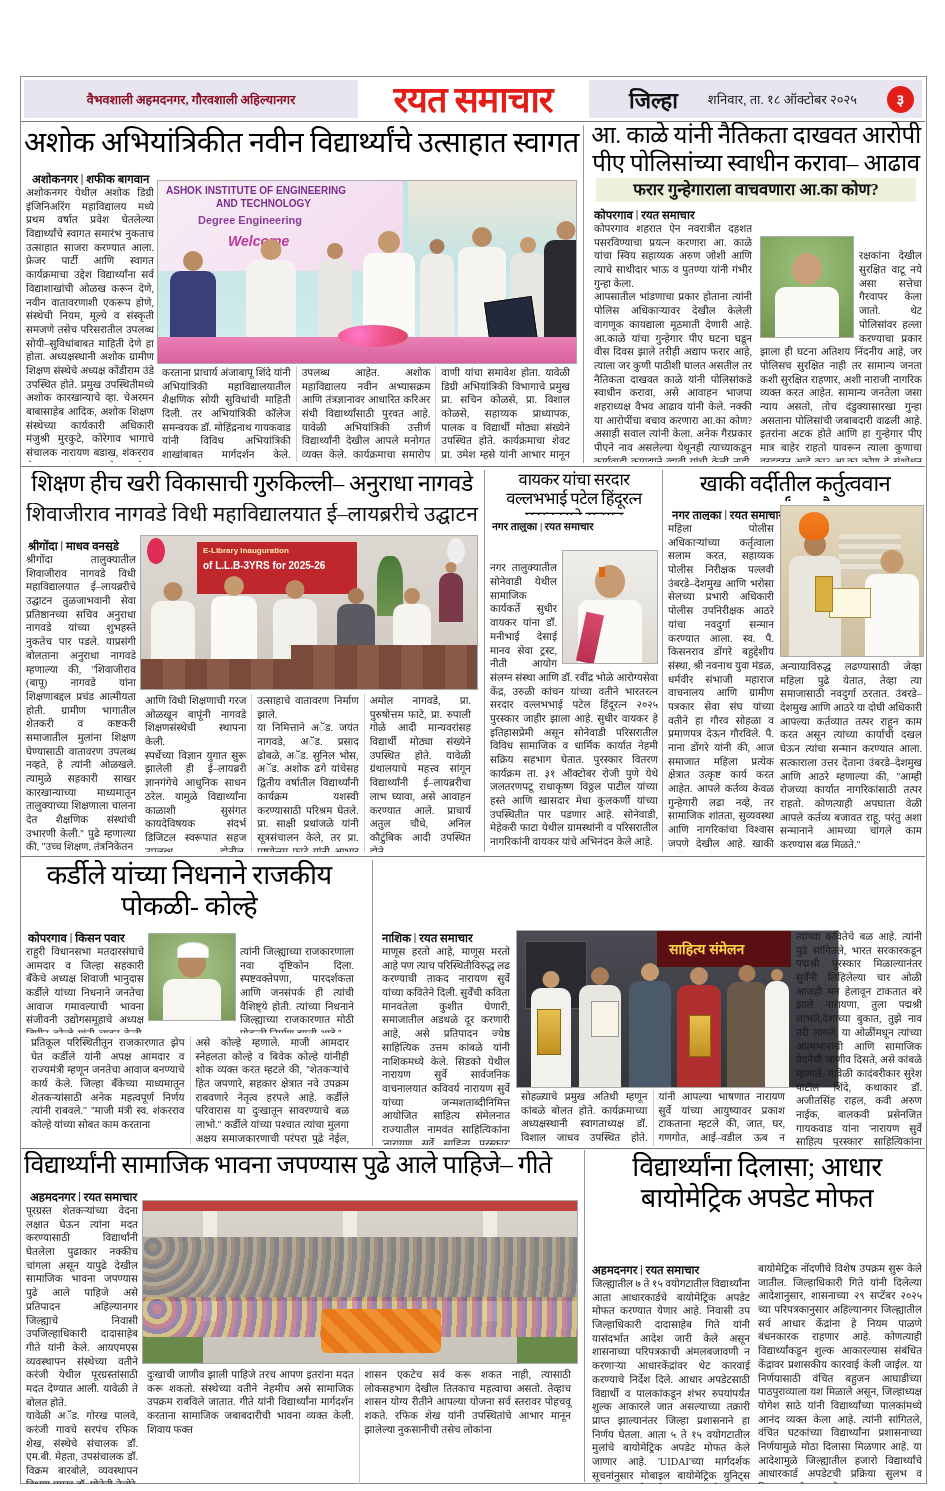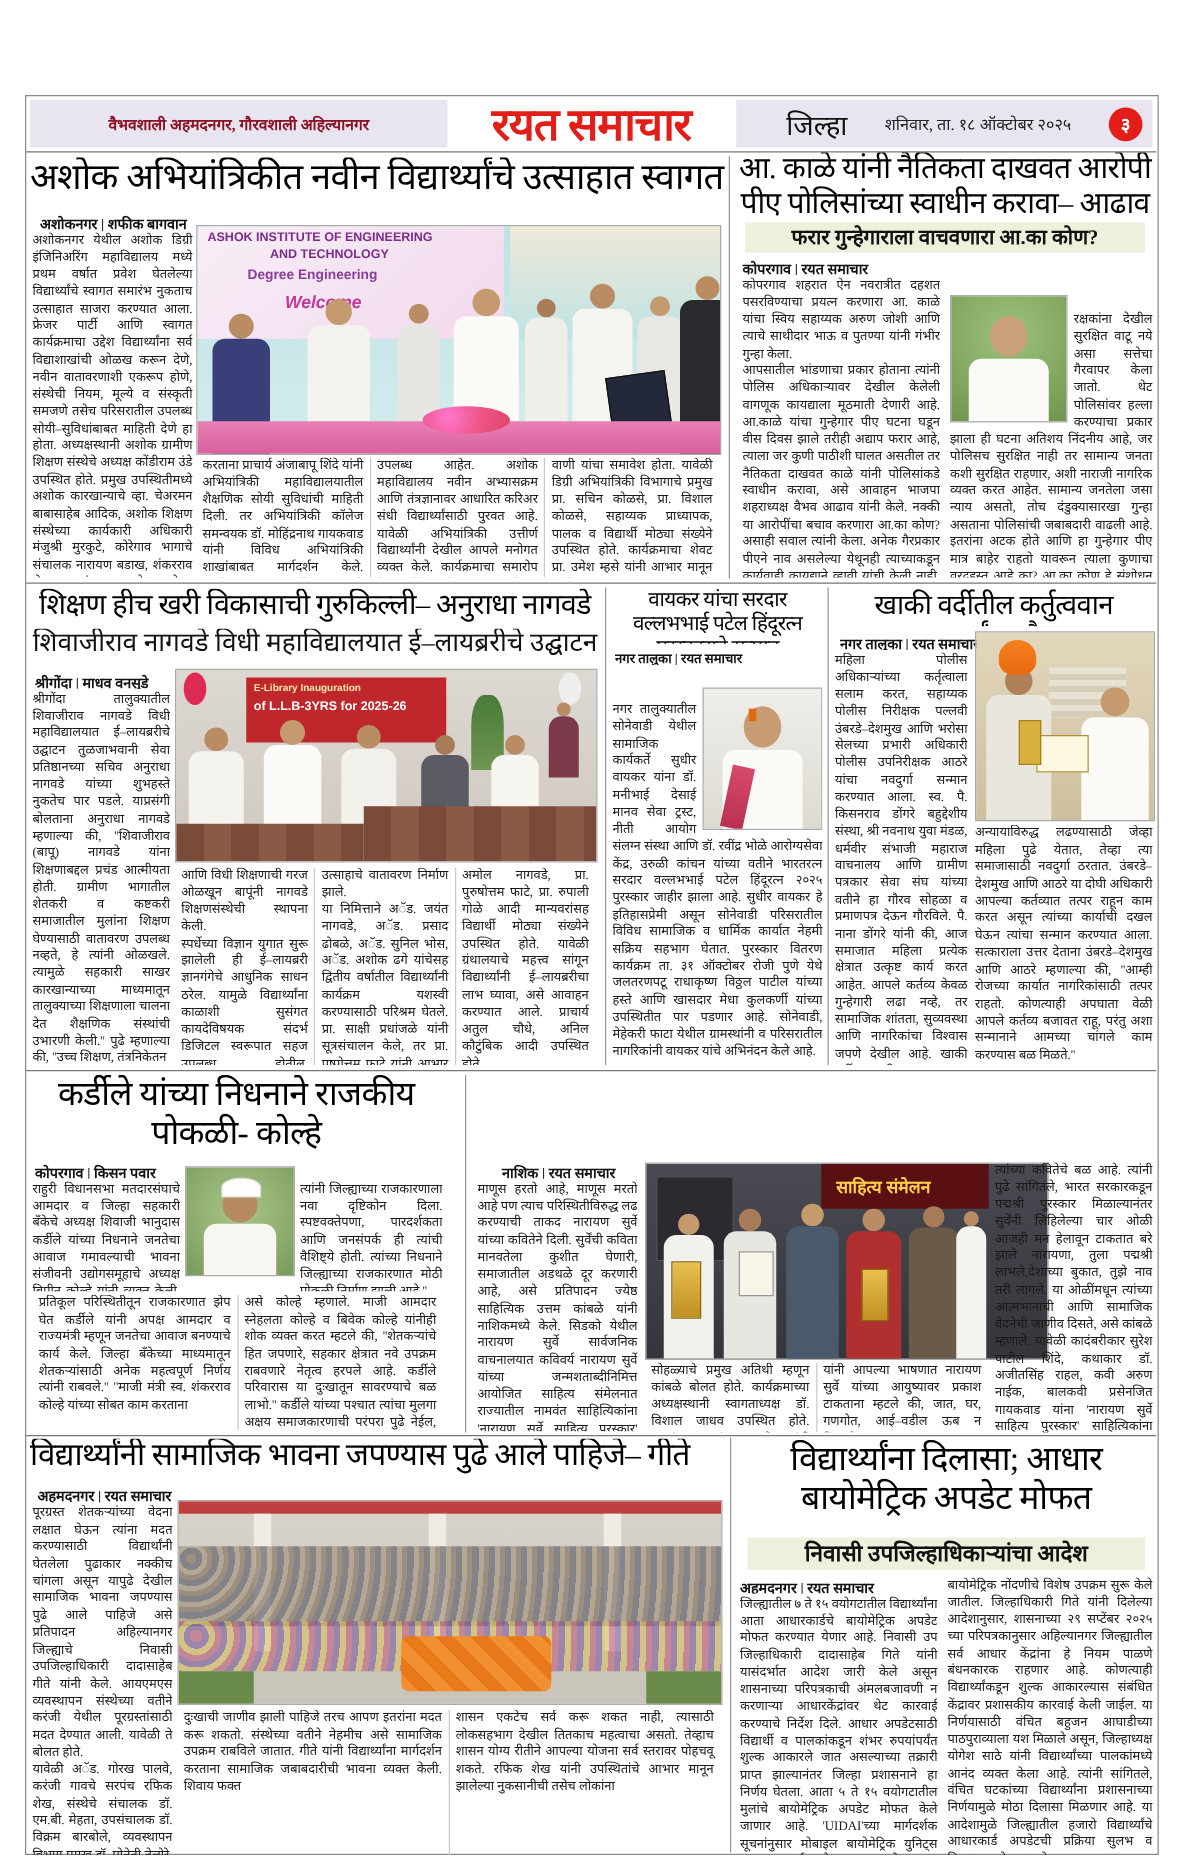--- a/index.html
+++ b/index.html
@@ -12,7 +12,7 @@
   .lavender{background:#e8e5f0;}
   .tagline{color:#8b1126;font-weight:bold;font-size:12.5px;display:flex;align-items:center;justify-content:center;}
   .mast-title{color:#e31e19;font-weight:bold;font-size:36px;display:flex;align-items:center;justify-content:center;letter-spacing:-1px;}
-  .sect{font-weight:normal;font-size:22px;color:#111;}
+  .sect{font-weight:bold;font-size:22px;color:#111;}
   .mdate{font-size:13px;color:#222;}
   .pgnum{width:27px;height:27px;border-radius:50%;background:#e31e19;color:#fff;font-weight:bold;
          font-size:15px;display:flex;align-items:center;justify-content:center;}

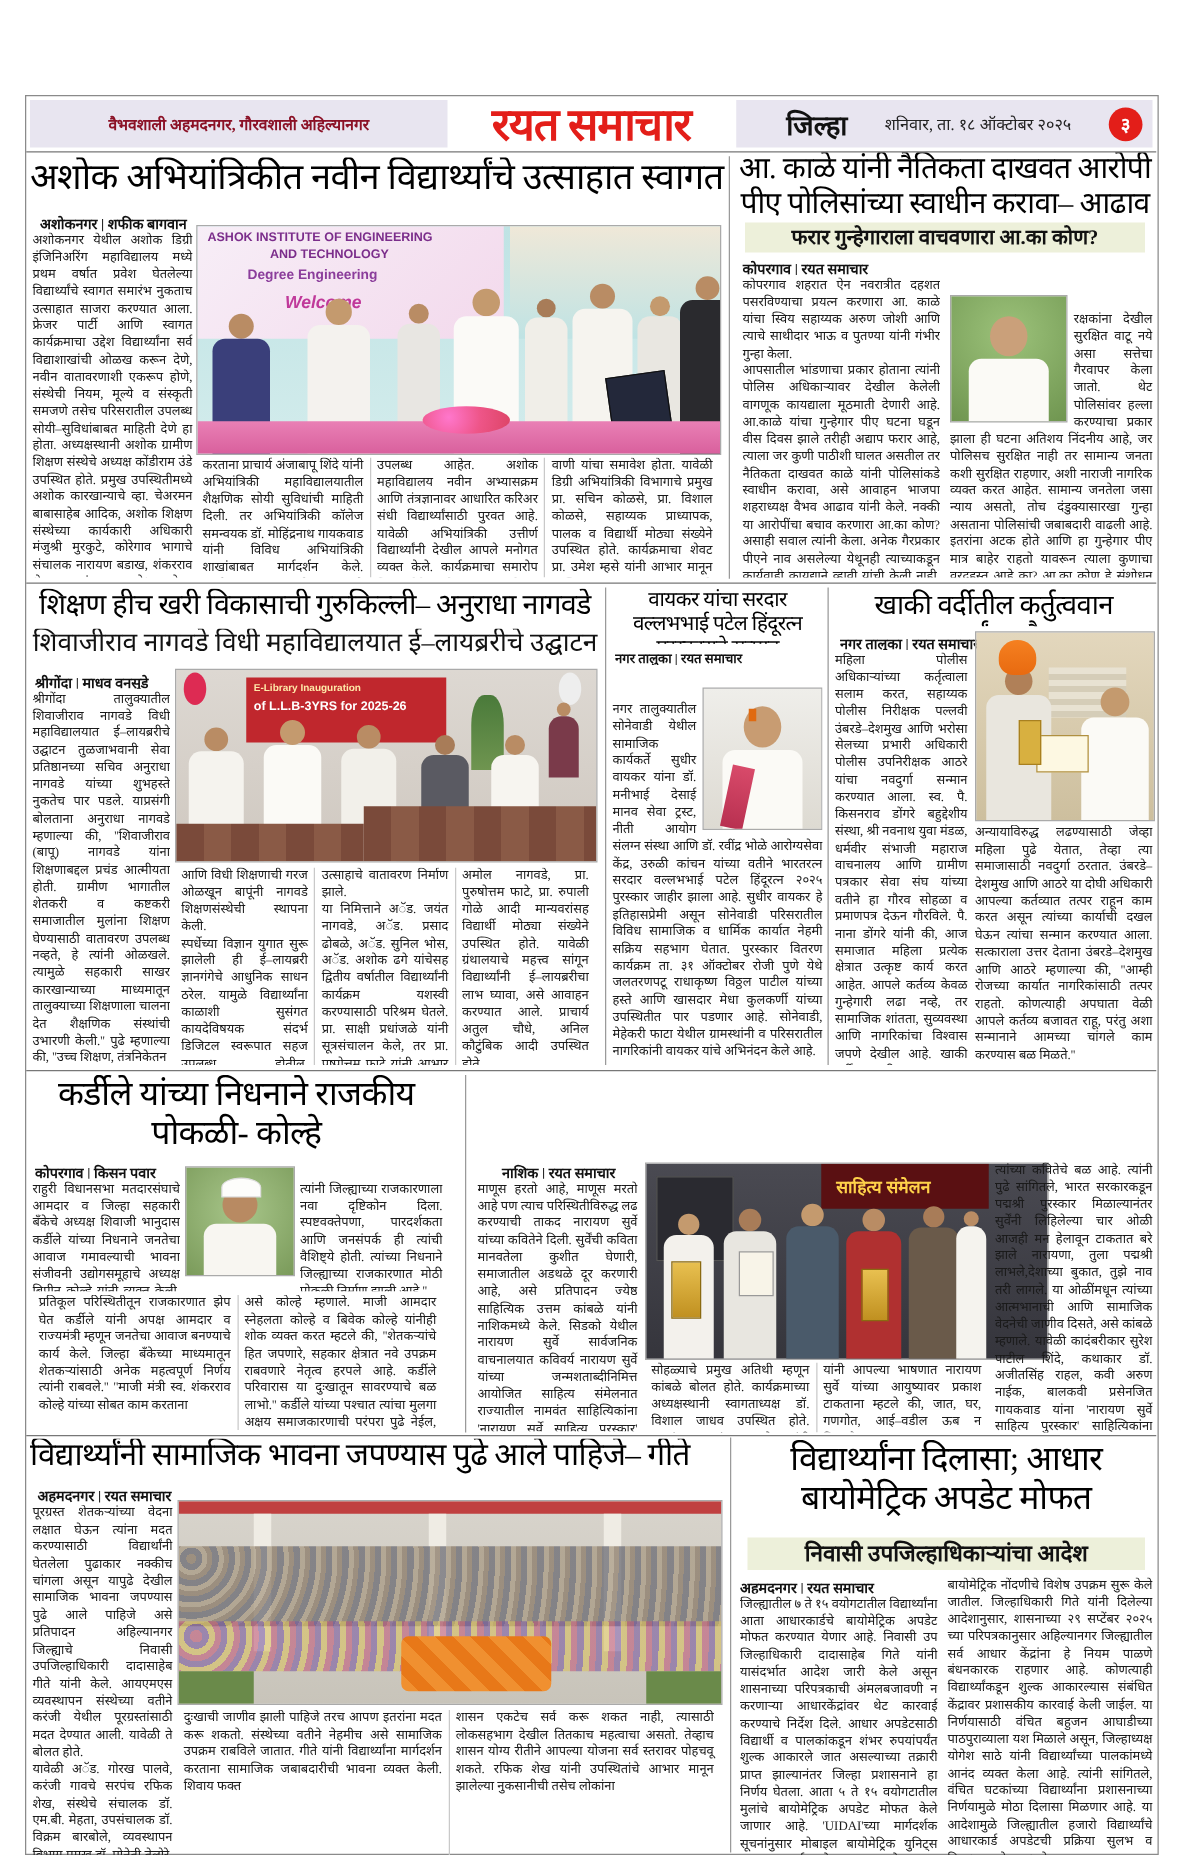--- a/index.html
+++ b/index.html
@@ -225,7 +225,7 @@
 
   <div class="vline" style="left:372px;top:860px;height:286px;"></div>
 
-  <div class="box byline" style="left:382px;top:930px;width:130px;height:13px;text-align:center;">नाशिक | रयत समाचार</div>
+  <div class="box byline" style="left:382px;top:930px;width:130px;height:13px;">नाशिक | रयत समाचार</div>
   <div class="box bodytxt" style="left:382px;top:945px;width:128px;height:200px;">माणूस हरतो आहे, माणूस मरतो आहे पण त्याच परिस्थितीविरुद्ध लढ करण्याची ताकद नारायण सुर्वे यांच्या कवितेने दिली. सुर्वेंची कविता मानवतेला कुशीत घेणारी, समाजातील अडथळे दूर करणारी आहे, असे प्रतिपादन ज्येष्ठ साहित्यिक उत्तम कांबळे यांनी नाशिकमध्ये केले. सिडको येथील नारायण सुर्वे सार्वजनिक वाचनालयात कविवर्य नारायण सुर्वे यांच्या जन्मशताब्दीनिमित्त आयोजित साहित्य संमेलनात राज्यातील नामवंत साहित्यिकांना 'नारायण सुर्वे साहित्य पुरस्कार' प्रदान करण्यात आले. या</div>
 
   <div class="ph" style="left:516px;top:930px;width:274px;height:156px;background:linear-gradient(#4a4a52,#35353c);padding-left:47px;">

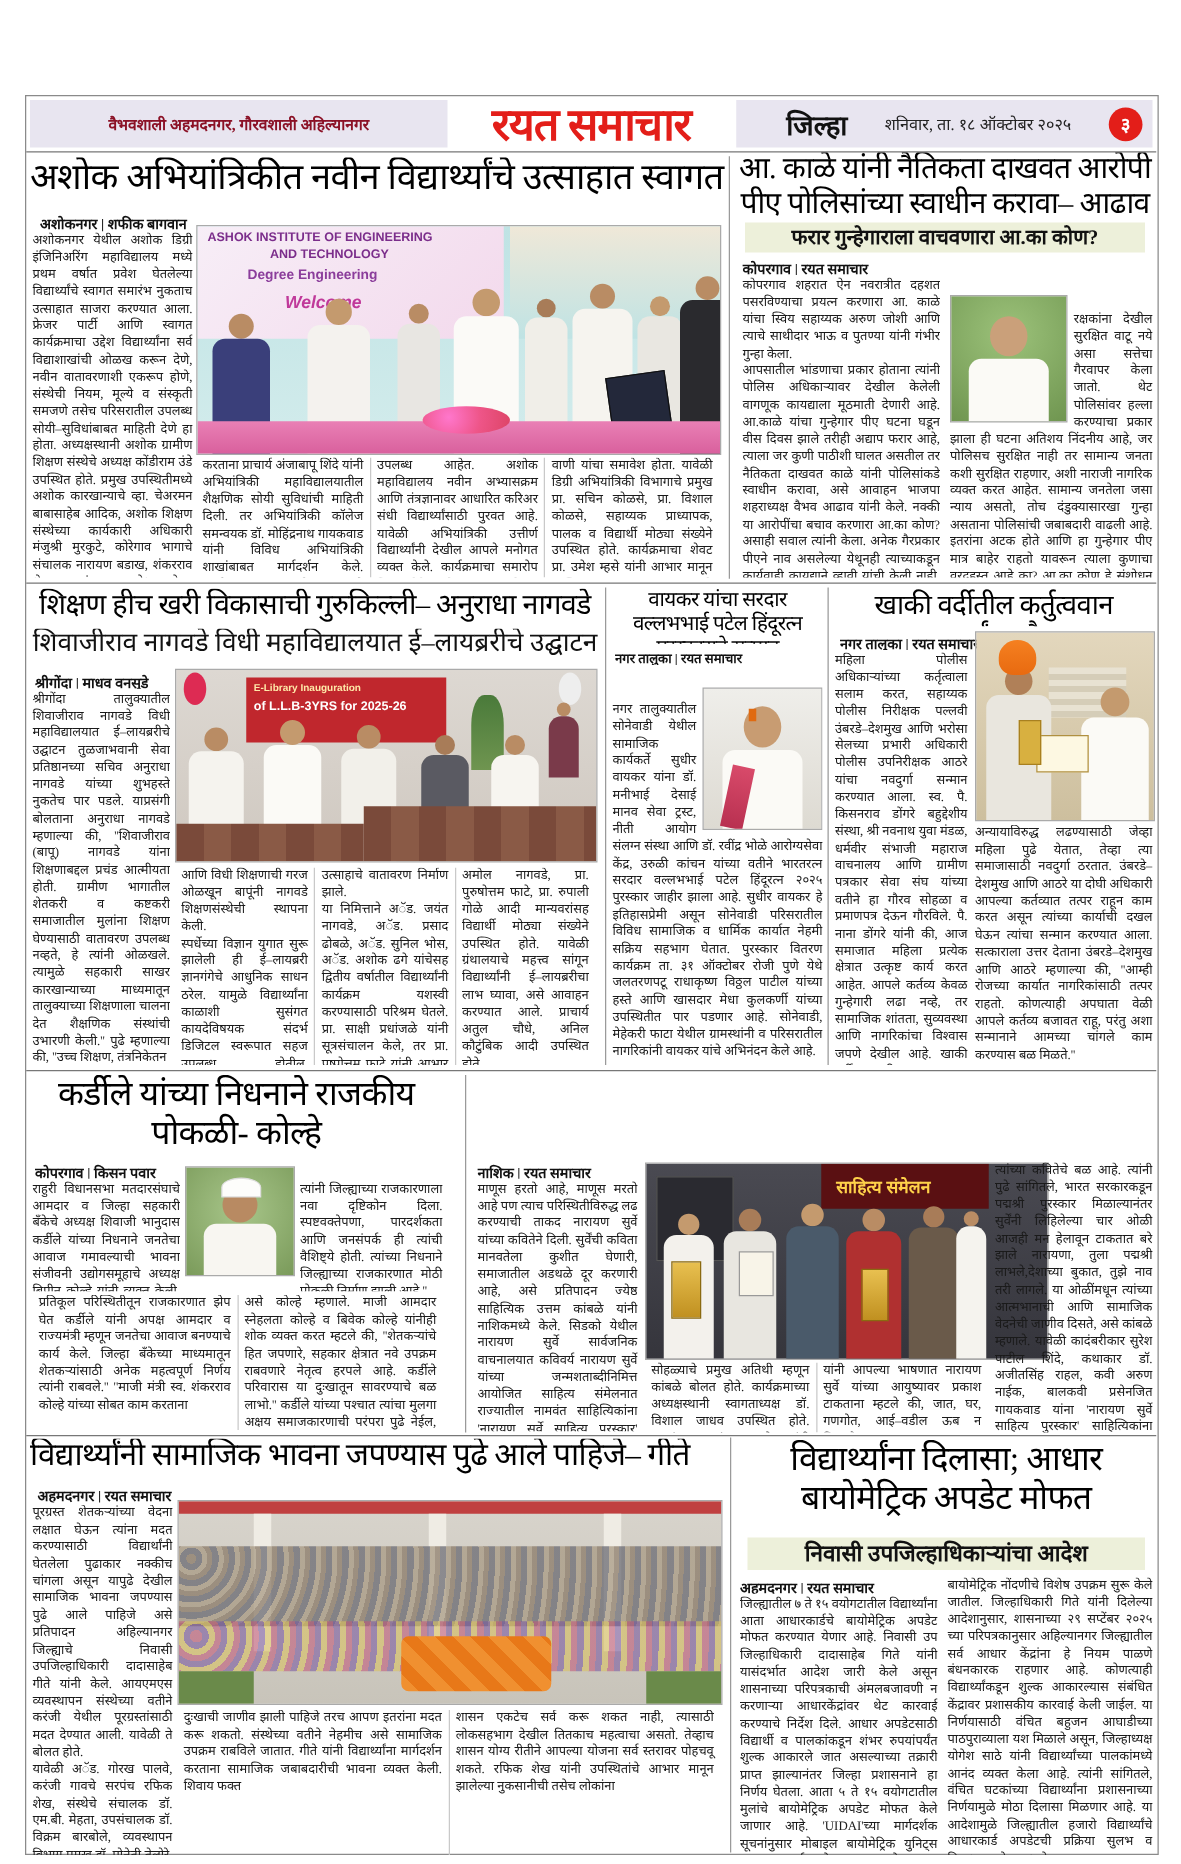--- a/index.html
+++ b/index.html
@@ -293,7 +293,6 @@
   <div class="vline" style="left:584px;top:1150px;height:332px;"></div>
 
   <div class="box hl hl-c" style="left:590px;top:1152px;width:334px;height:74px;font-size:27px;">विद्यार्थ्यांना दिलासा; आधार बायोमेट्रिक अपडेट मोफत</div>
-  <div class="box kicker" style="left:598px;top:1230px;width:318px;height:26px;font-size:18px;line-height:26px;">निवासी उपजिल्हाधिकाऱ्यांचा आदेश</div>
   <div class="box byline" style="left:592px;top:1262px;width:160px;height:13px;">अहमदनगर | रयत समाचार</div>
   <div class="box bodytxt" style="left:592px;top:1277px;width:158px;height:207px;">जिल्ह्यातील ७ ते १५ वयोगटातील विद्यार्थ्यांना आता आधारकार्डचे बायोमेट्रिक अपडेट मोफत करण्यात येणार आहे. निवासी उप जिल्हाधिकारी दादासाहेब गिते यांनी यासंदर्भात आदेश जारी केले असून शासनाच्या परिपत्रकाची अंमलबजावणी न करणाऱ्या आधारकेंद्रांवर थेट कारवाई करण्याचे निर्देश दिले. आधार अपडेटसाठी विद्यार्थी व पालकांकडून शंभर रुपयांपर्यंत शुल्क आकारले जात असल्याच्या तक्रारी प्राप्त झाल्यानंतर जिल्हा प्रशासनाने हा निर्णय घेतला. आता ५ ते १५ वयोगटातील मुलांचे बायोमेट्रिक अपडेट मोफत केले जाणार आहे. 'UIDAI'च्या मार्गदर्शक सूचनांनुसार मोबाइल बायोमेट्रिक युनिट्स (MBU) मार्फत हे काम राबवले जाणार असून शाळांमध्ये विद्यार्थ्यांचे</div>
   <div class="box bodytxt" style="left:758px;top:1262px;width:164px;height:222px;">बायोमेट्रिक नोंदणीचे विशेष उपक्रम सुरू केले जातील. जिल्हाधिकारी गिते यांनी दिलेल्या आदेशानुसार, शासनाच्या २९ सप्टेंबर २०२५ च्या परिपत्रकानुसार अहिल्यानगर जिल्ह्यातील सर्व आधार केंद्रांना हे नियम पाळणे बंधनकारक राहणार आहे. कोणत्याही विद्यार्थ्यांकडून शुल्क आकारल्यास संबंधित केंद्रावर प्रशासकीय कारवाई केली जाईल. या निर्णयासाठी वंचित बहुजन आघाडीच्या पाठपुराव्याला यश मिळाले असून, जिल्हाध्यक्ष योगेश साठे यांनी विद्यार्थ्यांच्या पालकांमध्ये आनंद व्यक्त केला आहे. त्यांनी सांगितले, वंचित घटकांच्या विद्यार्थ्यांना प्रशासनाच्या निर्णयामुळे मोठा दिलासा मिळणार आहे. या आदेशामुळे जिल्ह्यातील हजारो विद्यार्थ्यांचे आधारकार्ड अपडेटची प्रक्रिया सुलभ व विनाशुल्क होणार आहे.</div>

